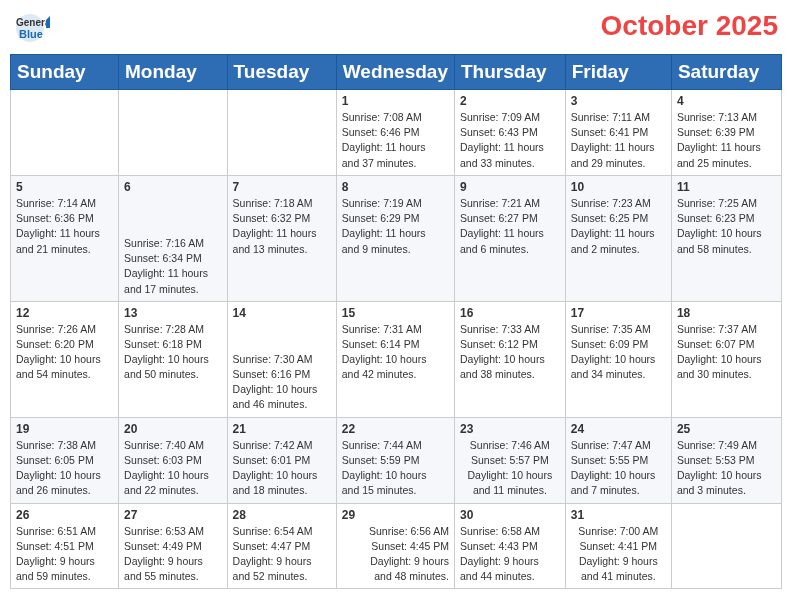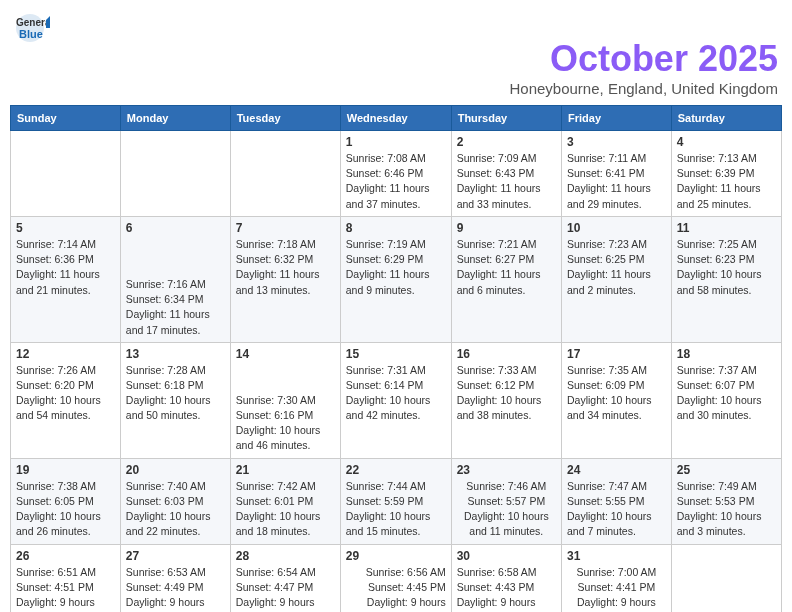--- a/index.html
+++ b/index.html
@@ -26,10 +26,9 @@
       text-align: right;
     }
     .month-title {
-      font-size: 36px;
+      font-size: 28px;
       font-weight: bold;
-      color: #8b5cf6;
-      margin-top: 28px;
+      color: #ef4444;
     }
     .location {
       font-size: 15px;

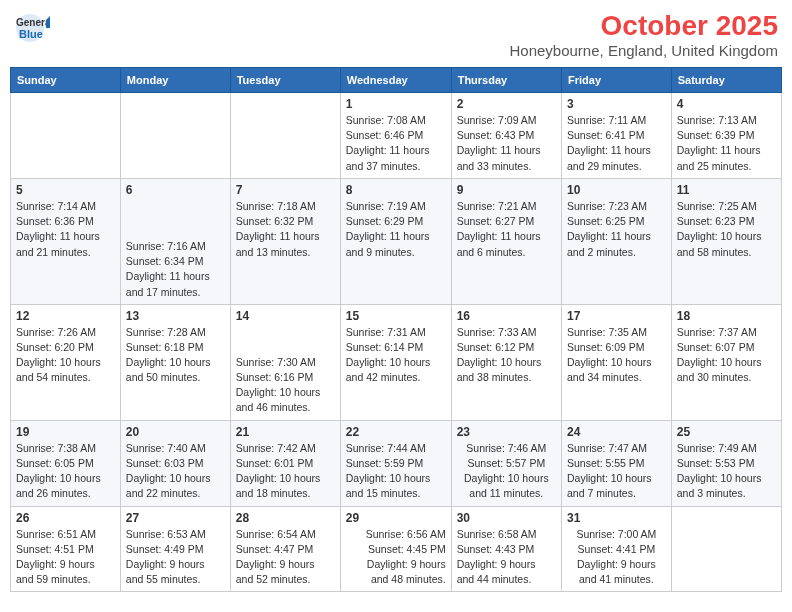--- a/index.html
+++ b/index.html
@@ -93,7 +93,6 @@
     </div>
   <div class="title-block">
     <div class="month-title">October 2025</div>
-    <div class="location">Honeybourne, England, United Kingdom</div>
   </div>
 </div>
 

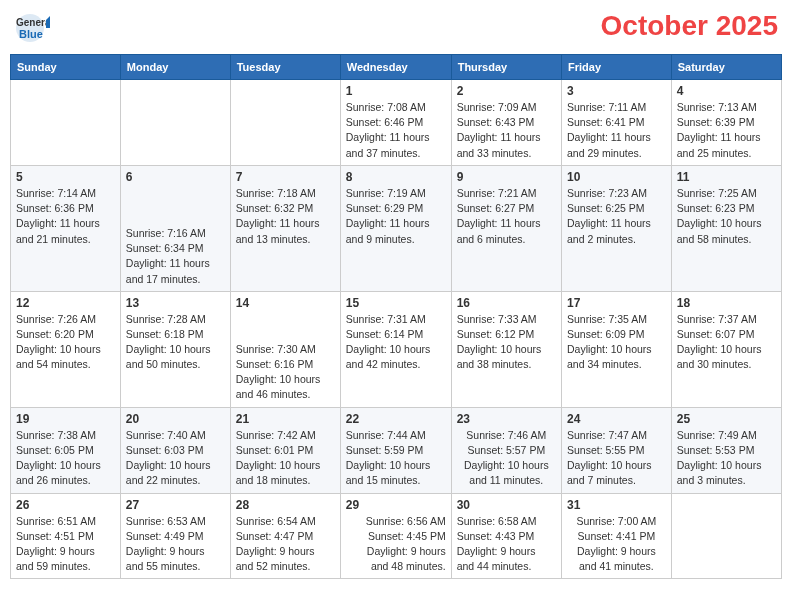--- a/index.html
+++ b/index.html
@@ -44,7 +44,7 @@
       color: #fff;
       text-align: left;
       padding: 6px 6px;
-      font-size: 11px;
+      font-size: 19px;
       font-weight: bold;
       border: 1px solid #1a5a9a;
     }

